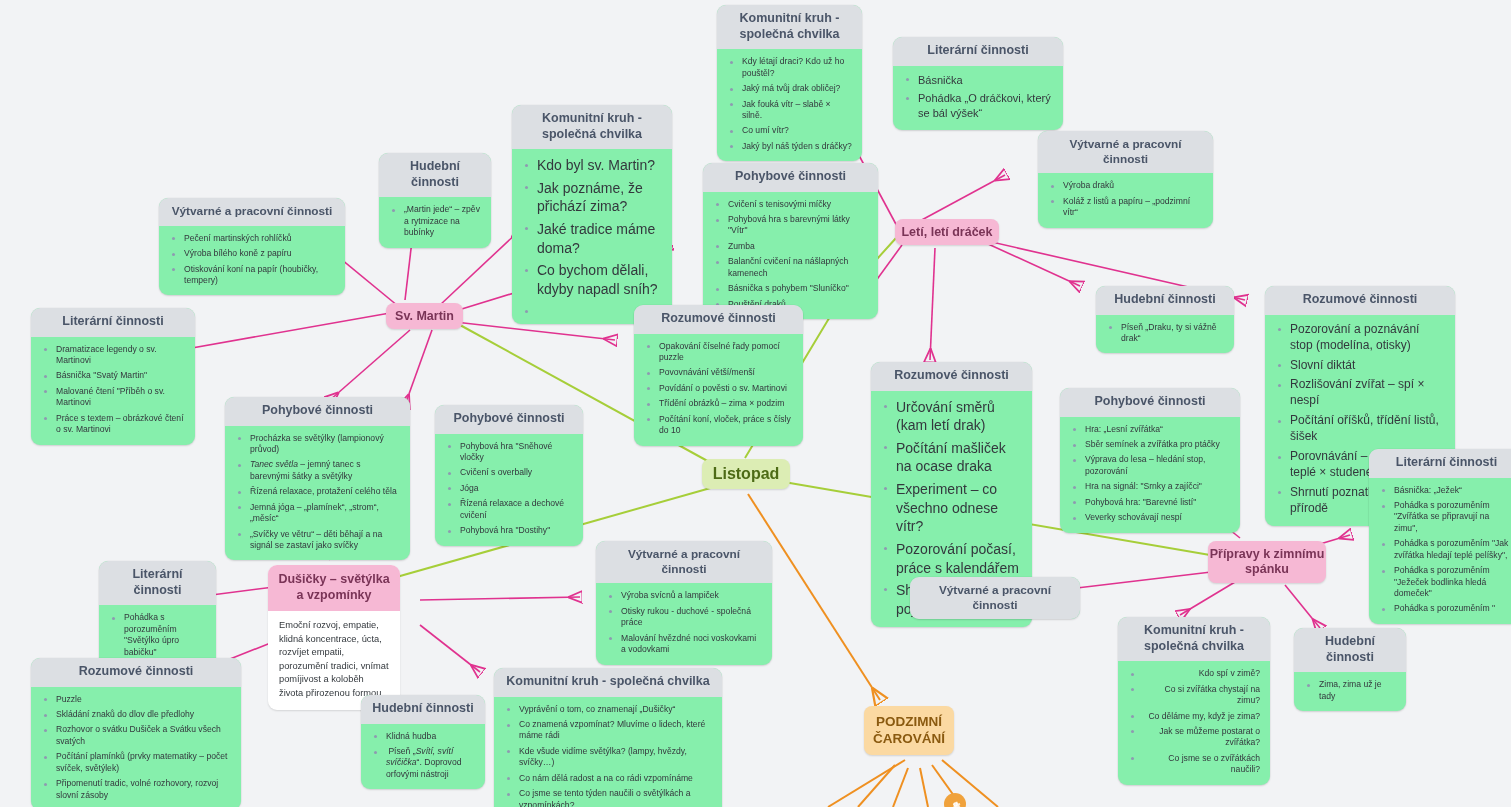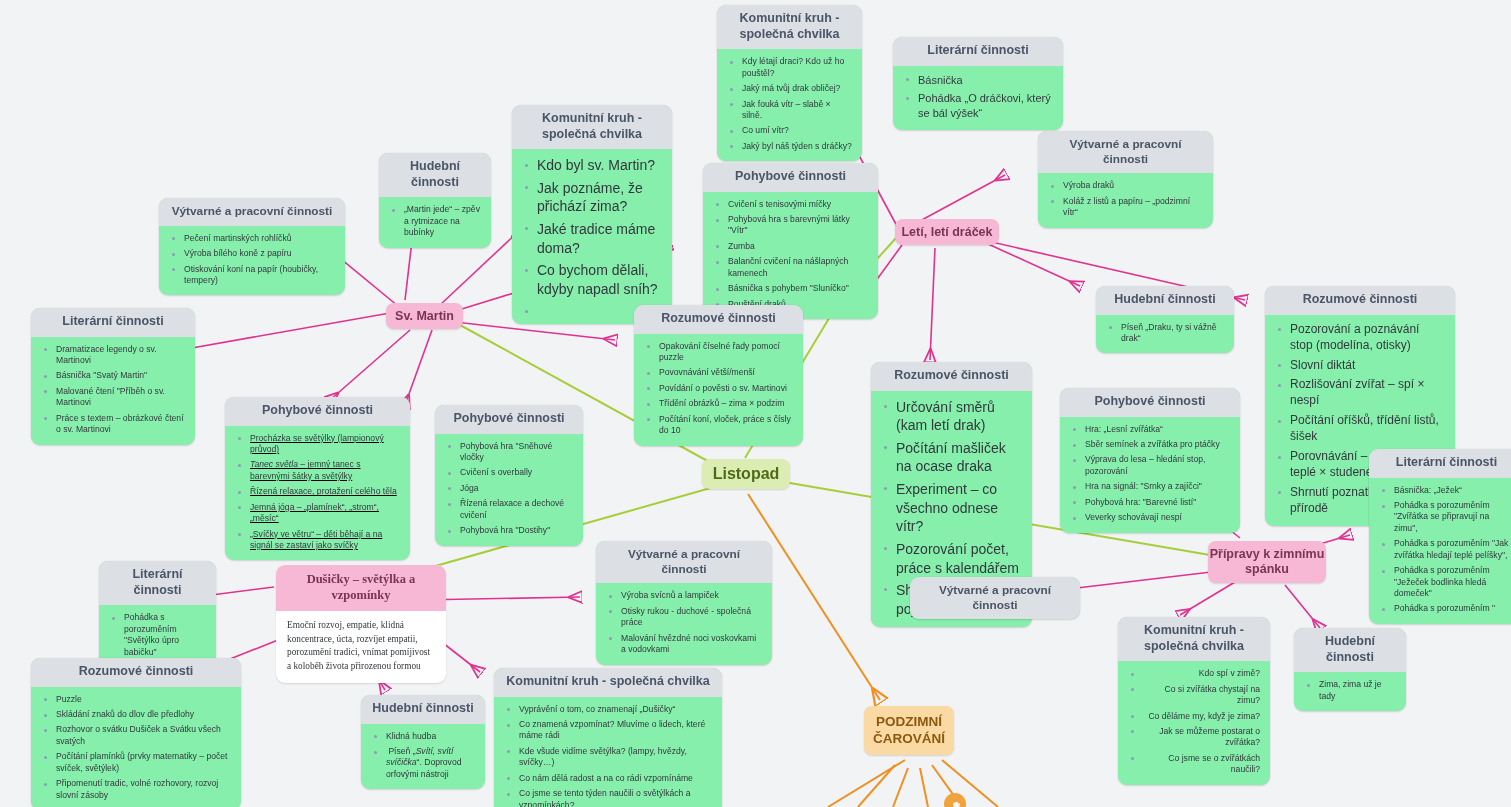--- a/index.html
+++ b/index.html
@@ -408,7 +408,7 @@
 
   <div class="card" style="left:205px;top:397px;width:185px;">
     <div class="card-head" style="font-size:12.5px;">Pohybové činnosti</div>
-    <div class="card-body" style="font-size:8.6px;text-decoration:underline;">
+    <div class="card-body" style="font-size:8.6px;">
       <ul>
         <li>Procházka se světýlky (lampionový průvod)</li>
         <li><em>Tanec světla</em><span> – jemný tanec s barevnými šátky a světýlky</span></li>

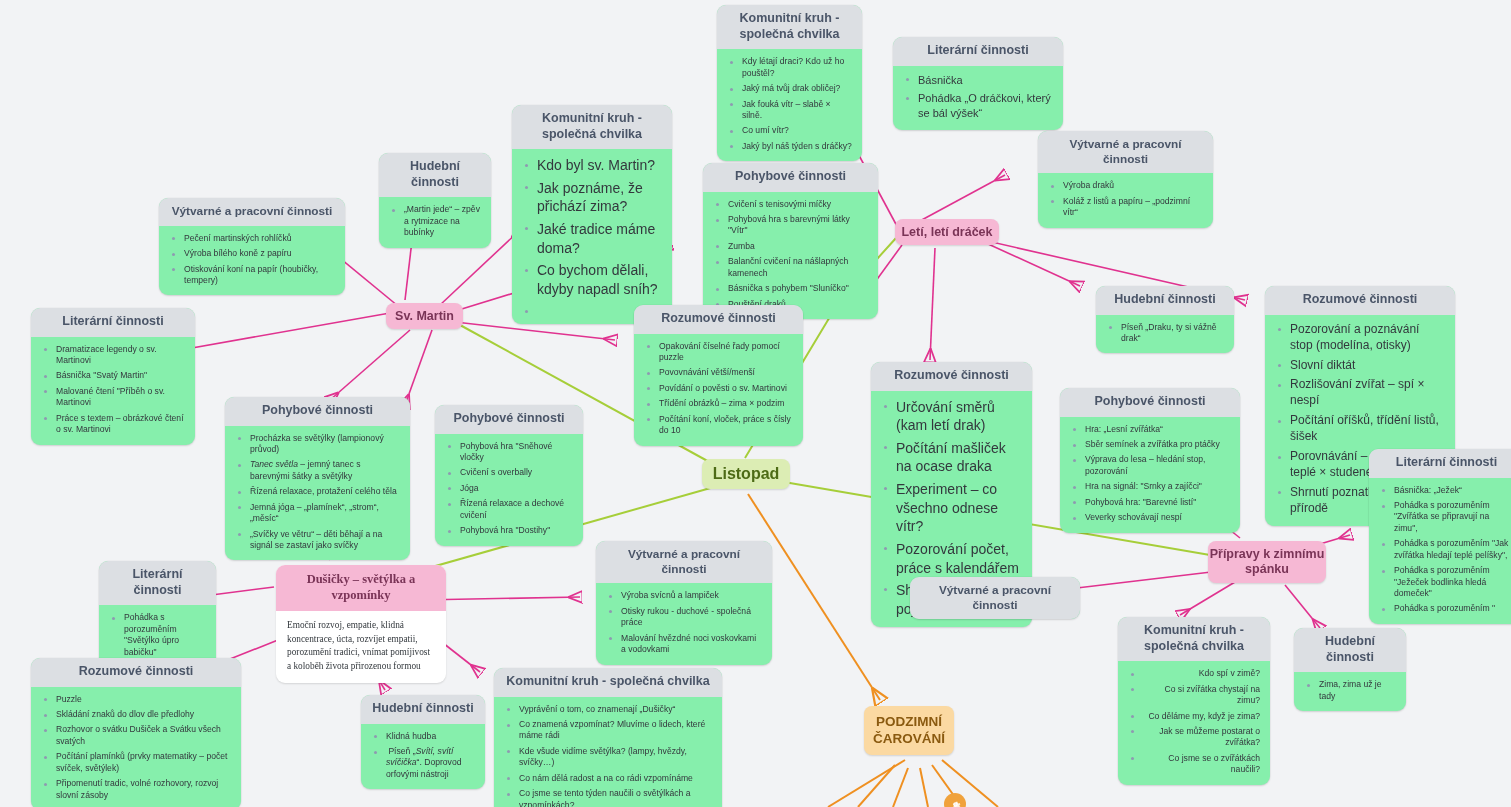--- a/index.html
+++ b/index.html
@@ -373,7 +373,7 @@
         <li>Určování směrů (kam letí drak)</li>
         <li>Počítání mašliček na ocase draka</li>
         <li>Experiment – co všechno odnese vítr?</li>
-        <li>Pozorování počet, práce s kalendářem</li>
+        <li>Pozorování počasí, práce s kalendářem</li>
         <li>Shrnutí počasí, pojmenování jevů</li>
       </ul>
     </div>

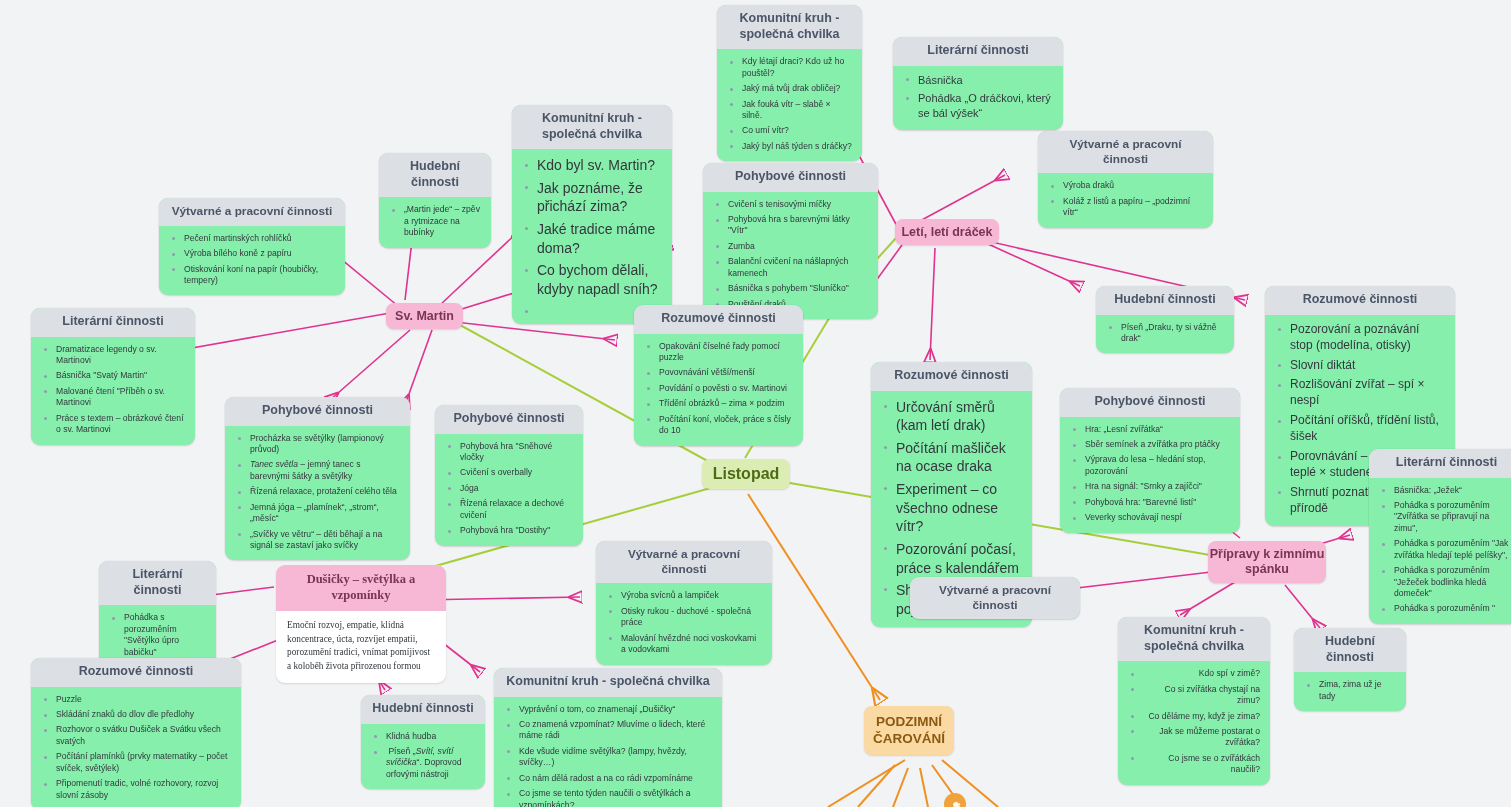--- a/index.html
+++ b/index.html
@@ -222,7 +222,7 @@
     <span>Přípravy k zimnímu spánku</span>
   </div>
 
-  <div class="topic-card" style="left:276px;top:565px;width:170px;font-family:Liberation Serif, serif;">
+  <div class="topic-card" style="left:268px;top:565px;width:132px;">
     <div class="topic-head" style="font-size:12.5px;">Dušičky – světýlka a vzpomínky</div>
     <div class="plain-body" style="font-size:9.3px;">Emoční rozvoj, empatie, klidná koncentrace, úcta, rozvíjet empatii, porozumění tradici, vnímat pomíjivost a koloběh života přirozenou formou</div>
   </div>

